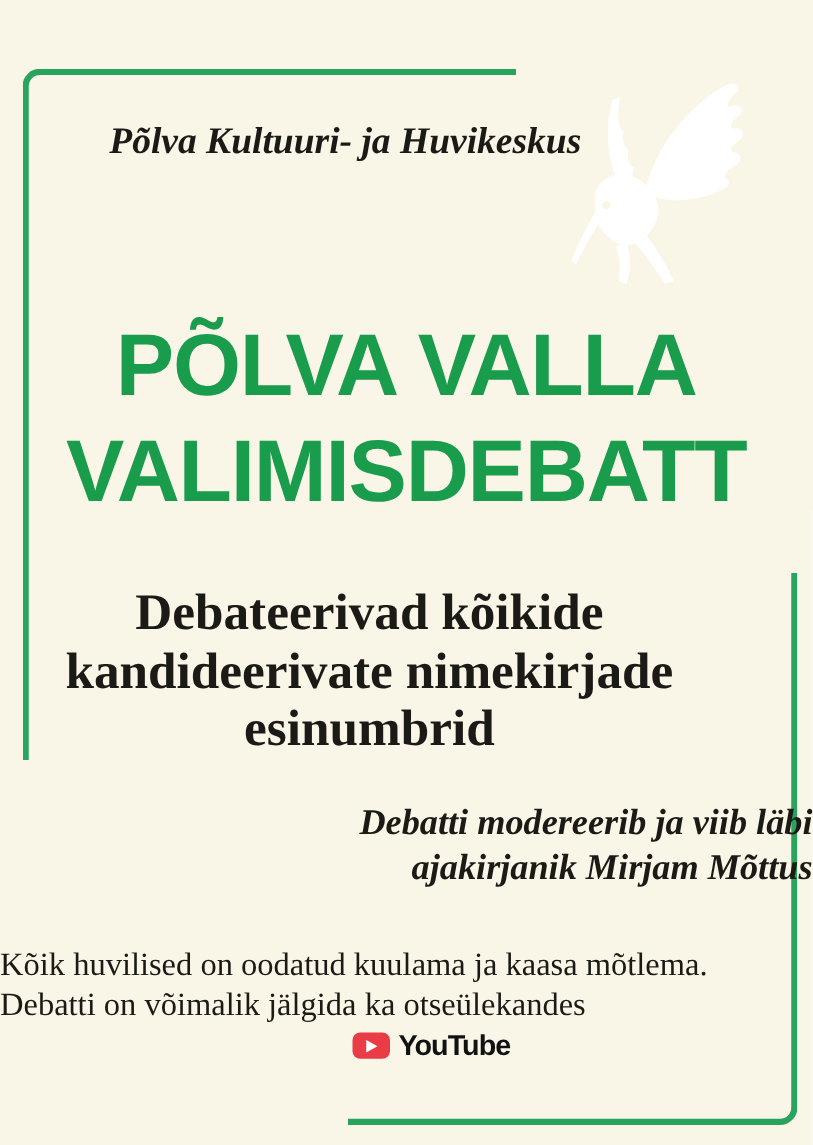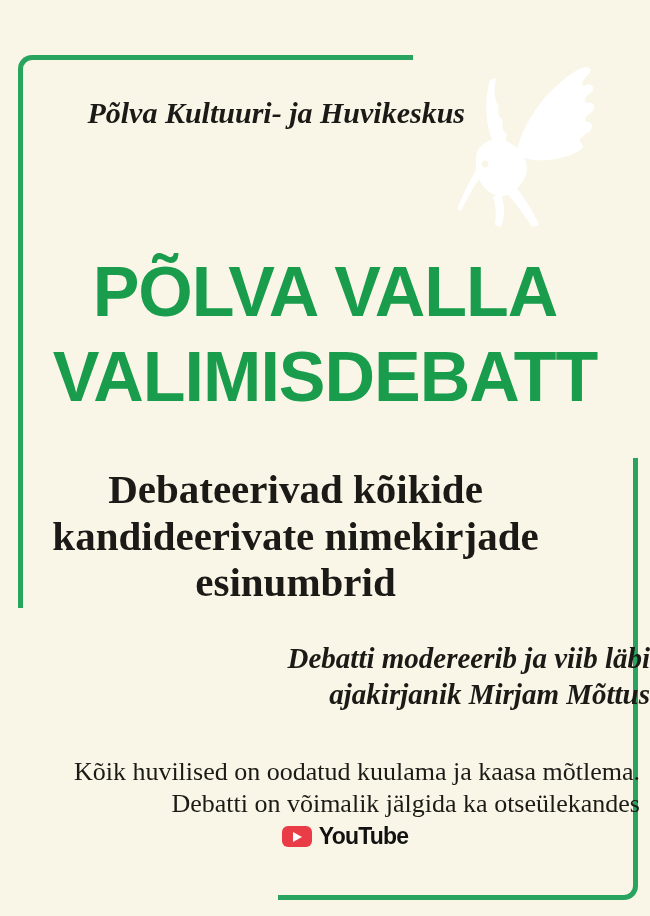--- a/index.html
+++ b/index.html
@@ -82,8 +82,8 @@
 
   .footer-note {
     position: absolute;
-    left: 16px; top: 756px; width: 624px;
-    text-align: right;
+    left: 0; top: 756px; width: 624px;
+    text-align: left;
     font-weight: 400;
     font-size: 26px;
     line-height: 1.23;

